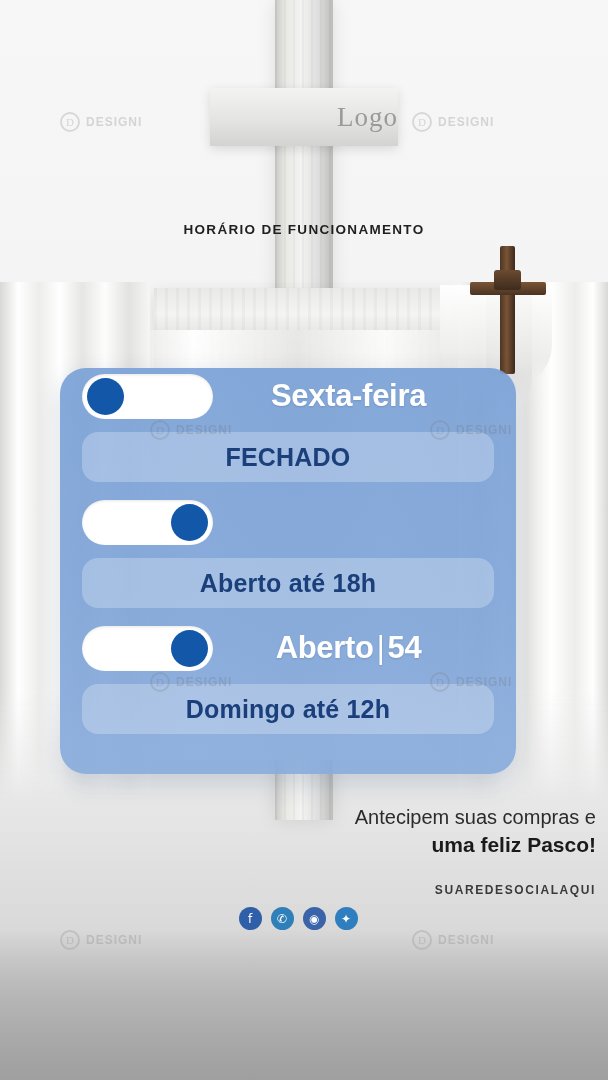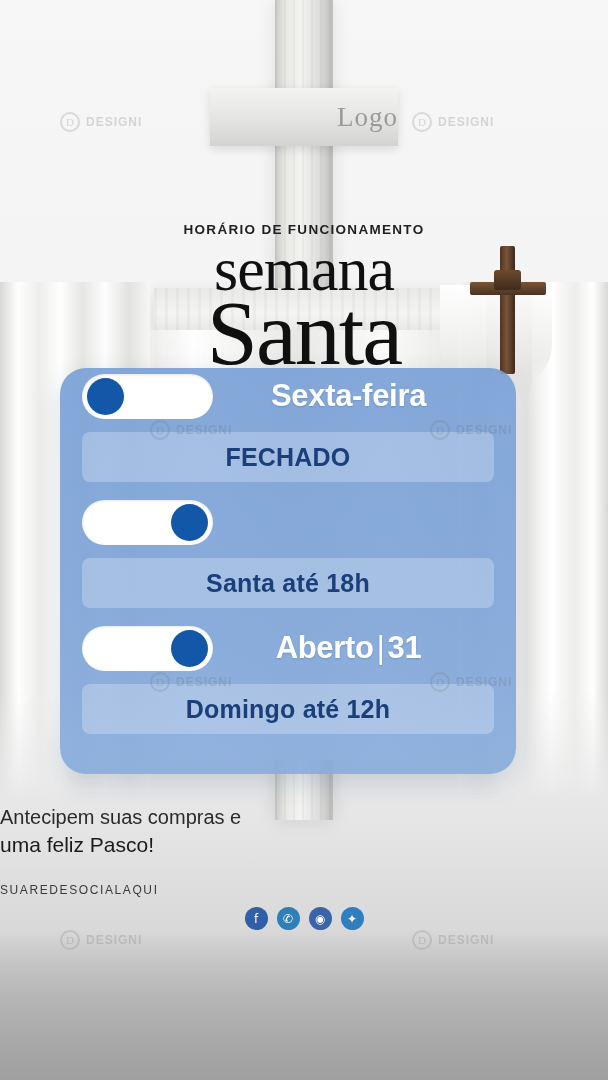--- a/index.html
+++ b/index.html
@@ -257,10 +257,6 @@
   </div>
 
   <div class="eyebrow">HORÁRIO DE FUNCIONAMENTO</div>
-  <div class="title-block">
-    <div class="title-1">semana</div>
-    <div class="title-2">Santa</div>
-  </div>
 
   <div class="card">
 

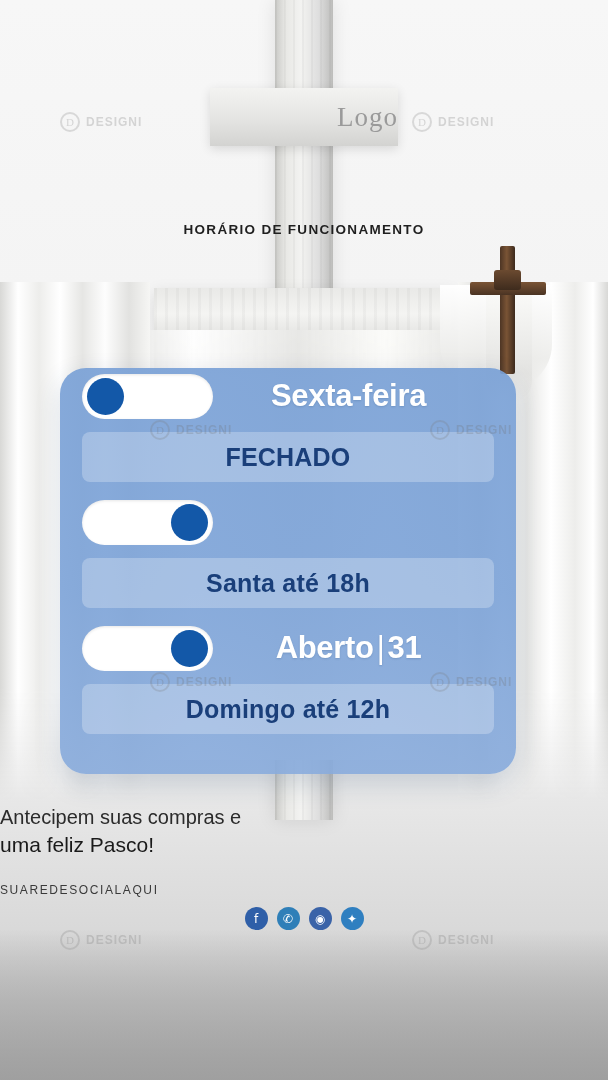--- a/index.html
+++ b/index.html
@@ -164,7 +164,7 @@
   }
   .day-label .sep { color: #ffffff; font-weight: 400; margin: 0 3px; }
   .status-bar {
-    height: 50px; border-radius: 8px;
+    height: 50px; border-radius: 16px;
     background: rgba(255,255,255,0.26);
     display: flex; align-items: center; justify-content: center;
     margin-bottom: 14px;

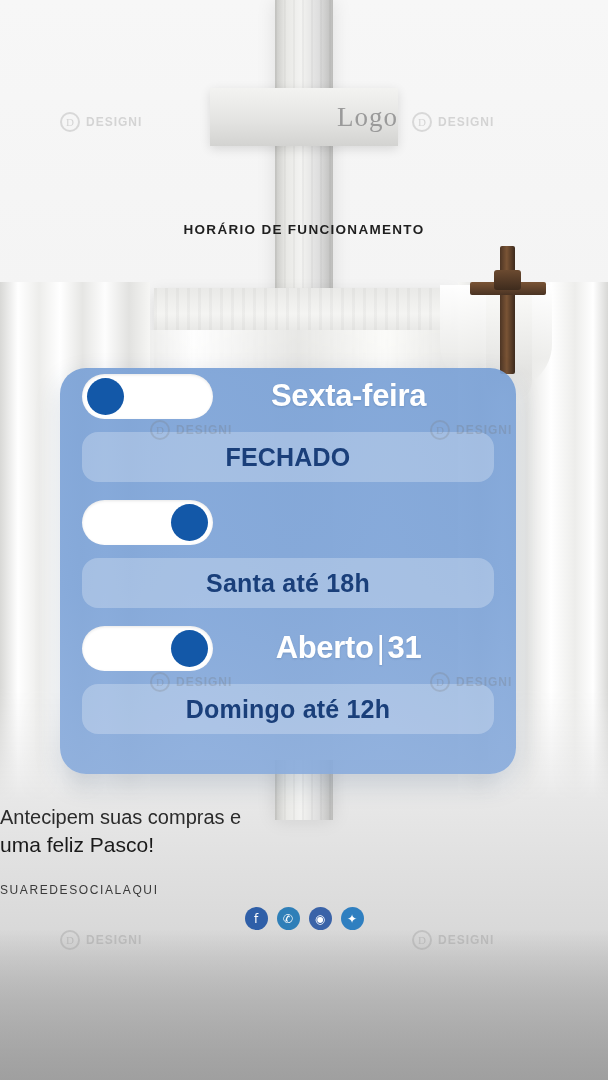--- a/index.html
+++ b/index.html
@@ -276,7 +276,7 @@
       </div>
     </div>
     <div class="status-bar">
-      <span>Santa até 18h</span>
+      <span>Aberto até 18h</span>
     </div>
 
     <div class="row-toggle">

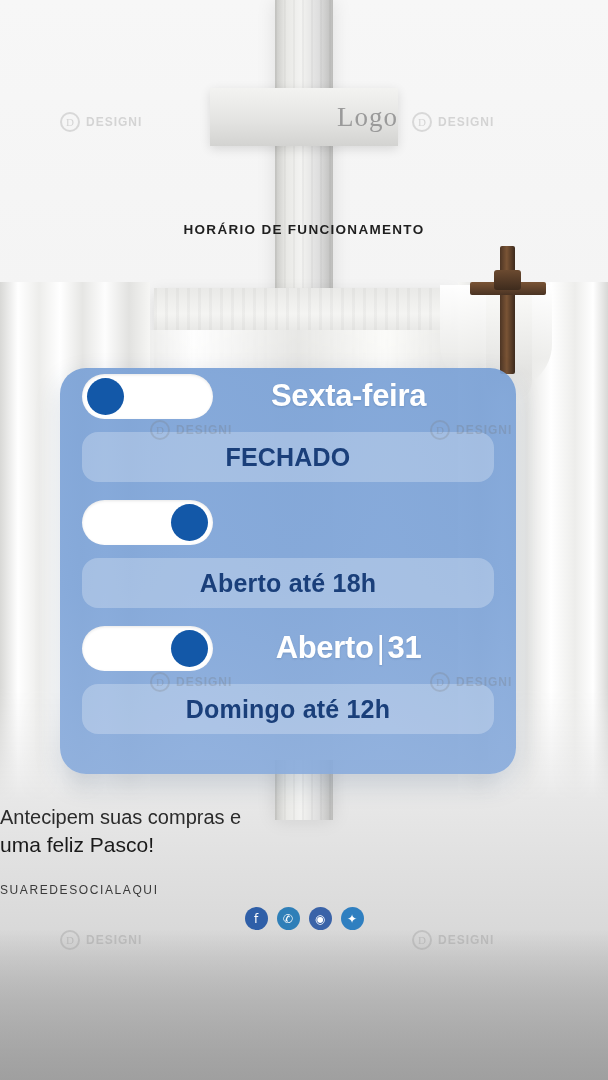--- a/index.html
+++ b/index.html
@@ -284,7 +284,7 @@
         <div class="knob"></div>
       </div>
       <div class="day-label">
-        <span>Aberto</span><span class="sep">|</span><span>31</span>
+        <span>Aberto</span><span class="sep">|</span><span>54</span>
       </div>
     </div>
     <div class="status-bar">

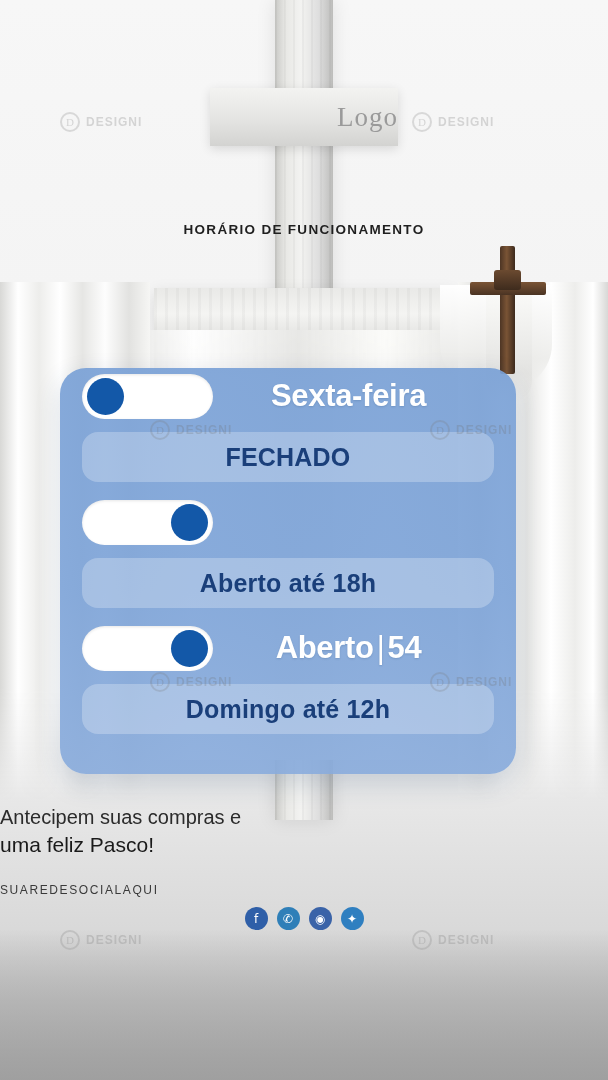--- a/index.html
+++ b/index.html
@@ -176,7 +176,7 @@
 
   
   .footer {
-    position: absolute; left: 0; right: 0; top: 806px; text-align: left;
+    position: absolute; left: 0; right: 12px; top: 806px; text-align: right;
   }
   .foot-1 {
     font-size: 20px; color: #2b2b2b; font-weight: 400;

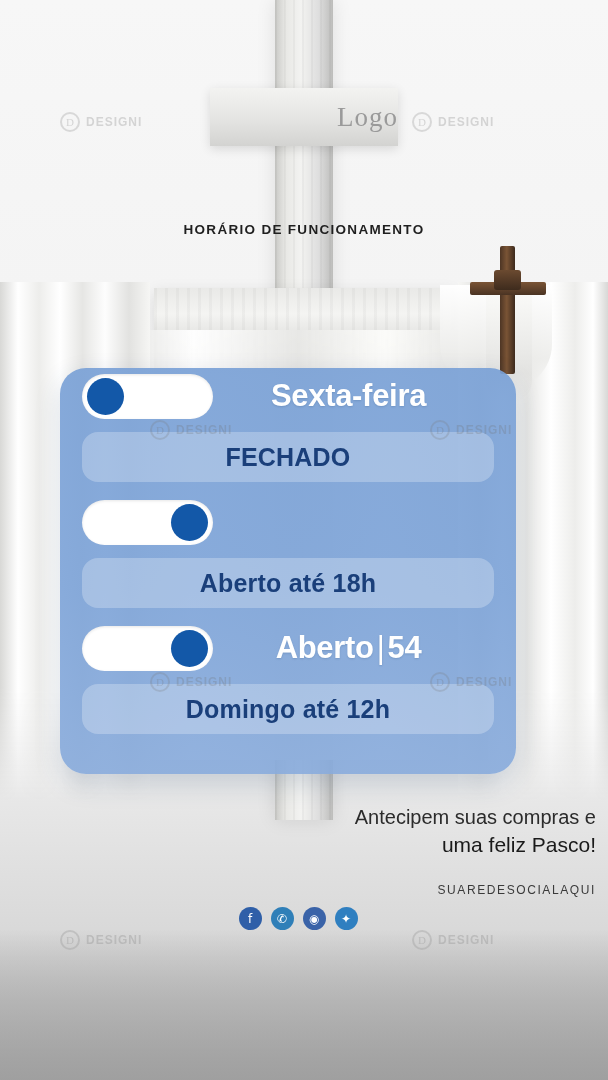--- a/index.html
+++ b/index.html
@@ -182,7 +182,7 @@
     font-size: 20px; color: #2b2b2b; font-weight: 400;
   }
   .foot-2 {
-    font-size: 21px; color: #1a1a1a; font-weight: 400; margin-top: 4px;
+    font-size: 21px; color: #1a1a1a; font-weight: 700; margin-top: 4px;
   }
   .handle {
     margin-top: 26px; font-size: 12px; letter-spacing: 1.6px;

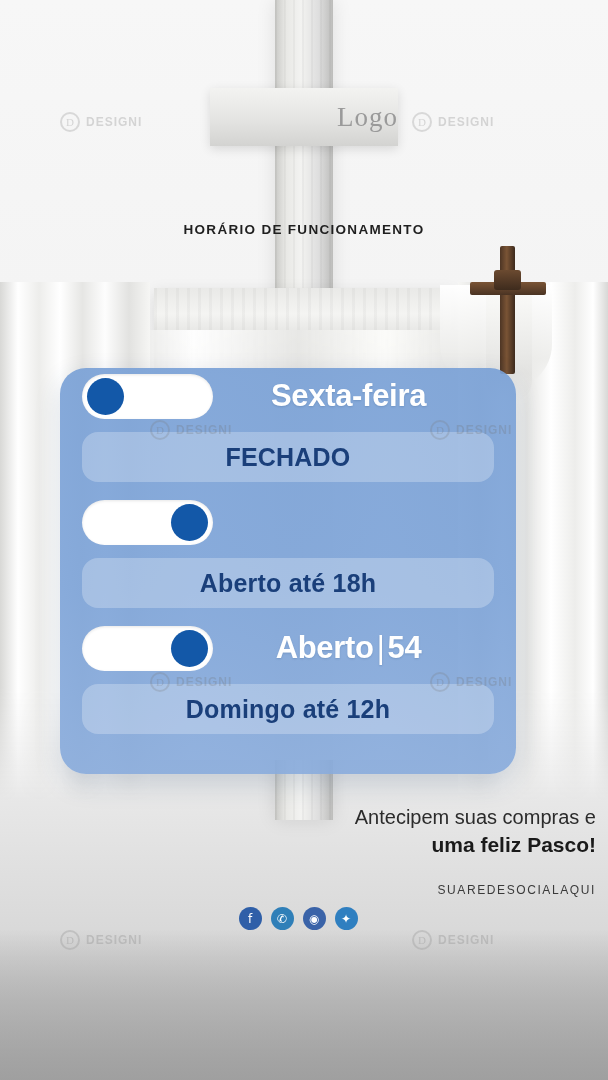--- a/index.html
+++ b/index.html
@@ -186,7 +186,7 @@
   }
   .handle {
     margin-top: 26px; font-size: 12px; letter-spacing: 1.6px;
-    color: #3a3a3a; font-weight: 400;
+    color: #3a3a3a; font-weight: 700;
   }
   .socials {
     margin-top: 10px; display: flex; gap: 9px; justify-content: center;

